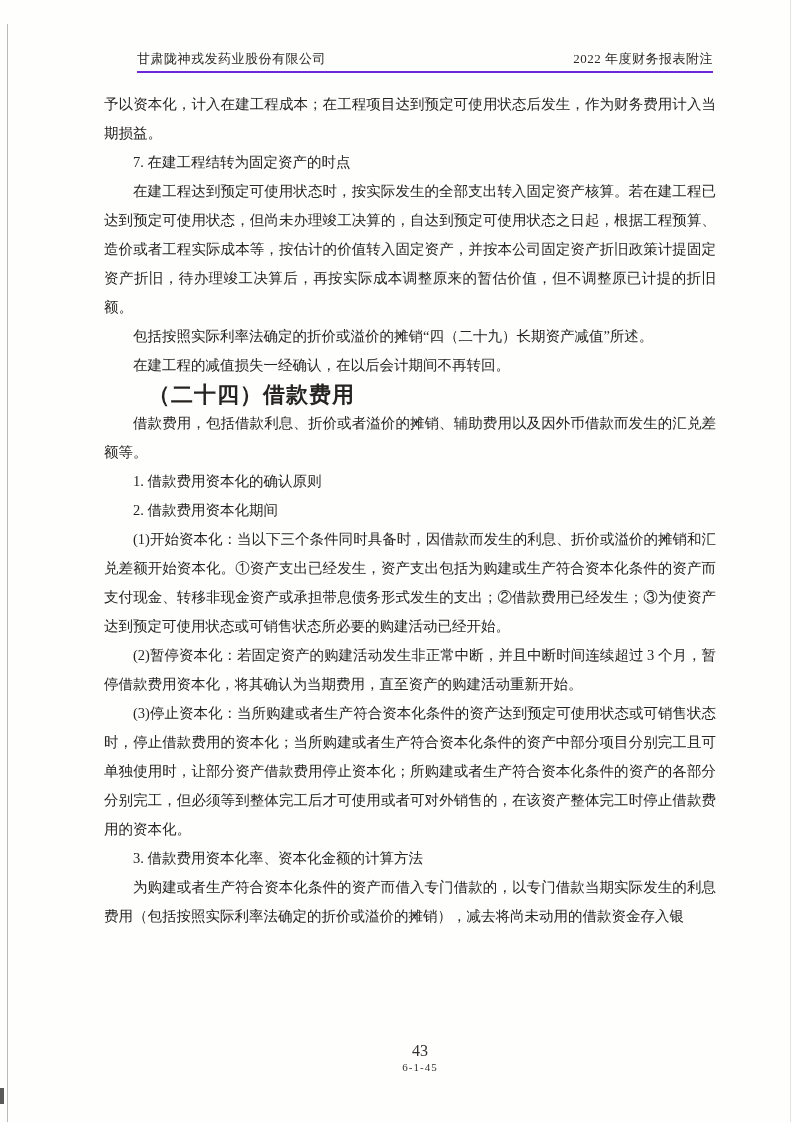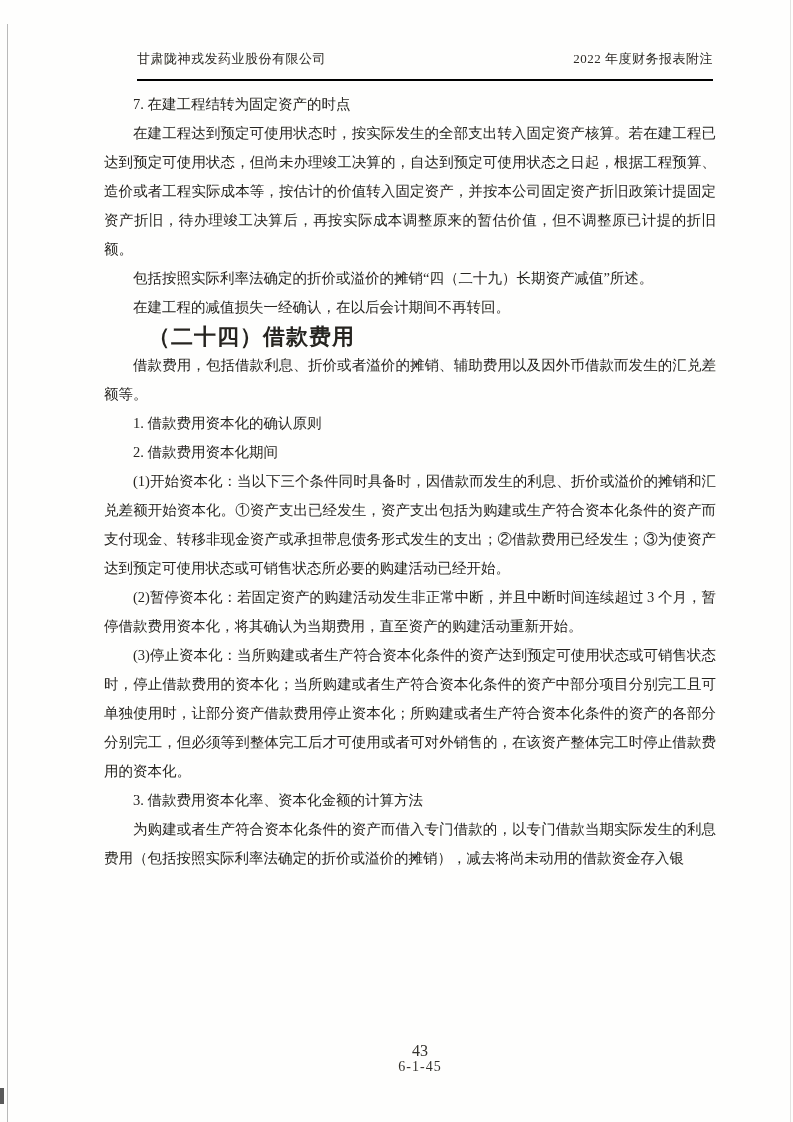--- a/index.html
+++ b/index.html
@@ -53,8 +53,8 @@
     align-items: flex-end;
     font-size: 13px;
     letter-spacing: 0.5px;
-    padding-bottom: 11px;
-    border-bottom: 2px solid #000000;
+    padding-bottom: 3px;
+    border-bottom: 2px solid #6d28d9;
     color: #2b2824;
   }
   

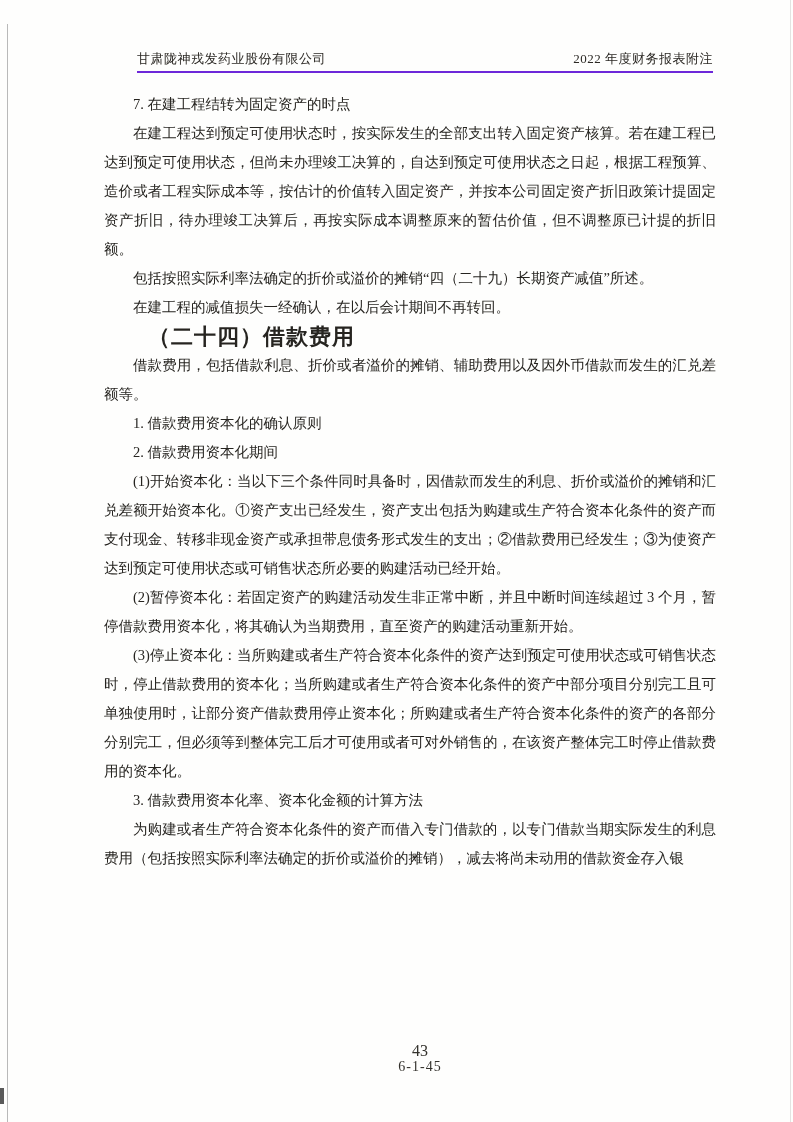--- a/index.html
+++ b/index.html
@@ -113,6 +113,7 @@
   </div>
 
   <div class="doc-body">
+    <p class="flush">予以资本化，计入在建工程成本；在工程项目达到预定可使用状态后发生，作为财务费用计入当期损益。</p>
     <p>7. 在建工程结转为固定资产的时点</p>
     <p>在建工程达到预定可使用状态时，按实际发生的全部支出转入固定资产核算。若在建工程已达到预定可使用状态，但尚未办理竣工决算的，自达到预定可使用状态之日起，根据工程预算、造价或者工程实际成本等，按估计的价值转入固定资产，并按本公司固定资产折旧政策计提固定资产折旧，待办理竣工决算后，再按实际成本调整原来的暂估价值，但不调整原已计提的折旧额。</p>
     <p>包括按照实际利率法确定的折价或溢价的摊销“四（二十九）长期资产减值”所述。</p>

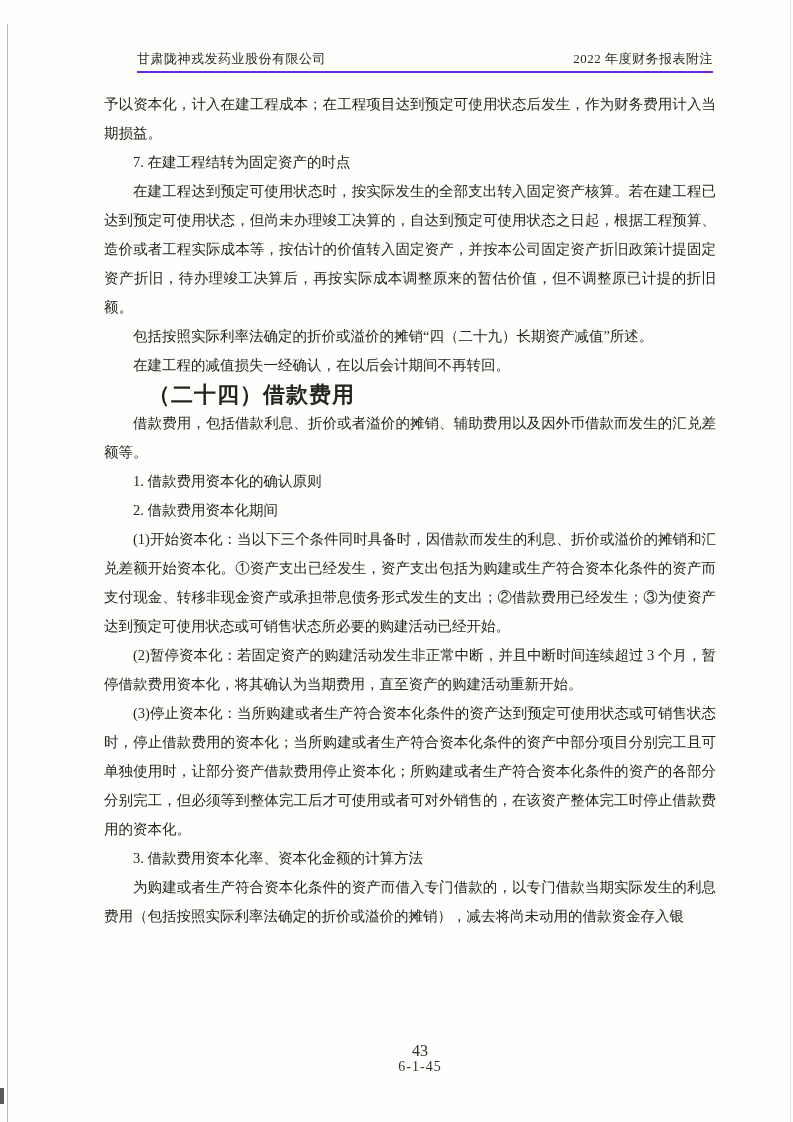--- a/index.html
+++ b/index.html
@@ -93,7 +93,7 @@
     line-height: 13px;
   }
   .doc-footer .page-code {
-    font-size: 14px;
+    font-size: 11px;
     line-height: 20px;
     letter-spacing: 1px;
   }

